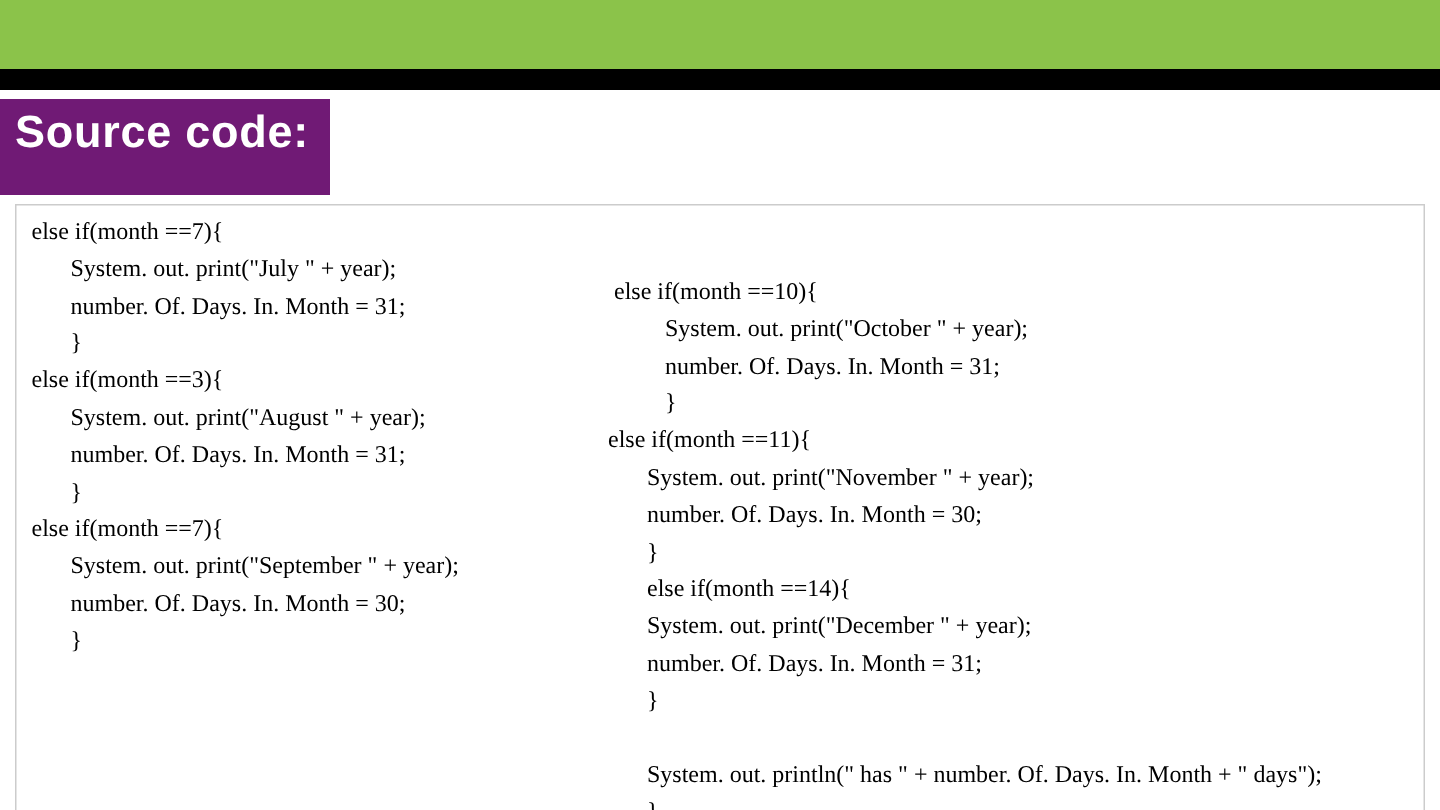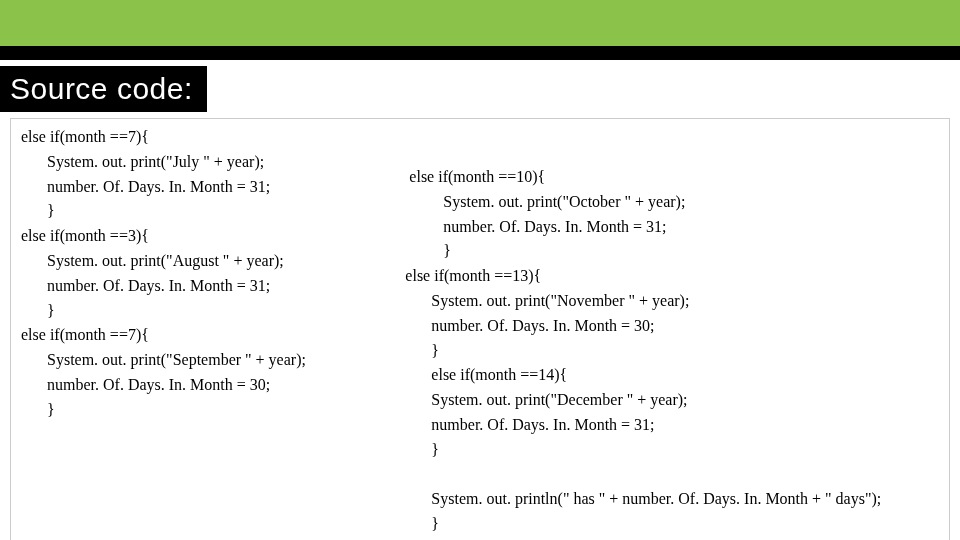--- a/index.html
+++ b/index.html
@@ -20,11 +20,11 @@
     align-items: flex-start;
   }
   .pink-badge {
-    background: #000000;
+    background: #701a75;
     color: #fff;
     font-size: 30px;
-    font-weight: 400;
-    padding: 6px 14px 6px 10px;
+    font-weight: 700;
+    padding: 6px 14px 24px 10px;
     letter-spacing: 0.5px;
     display: inline-block;
   }

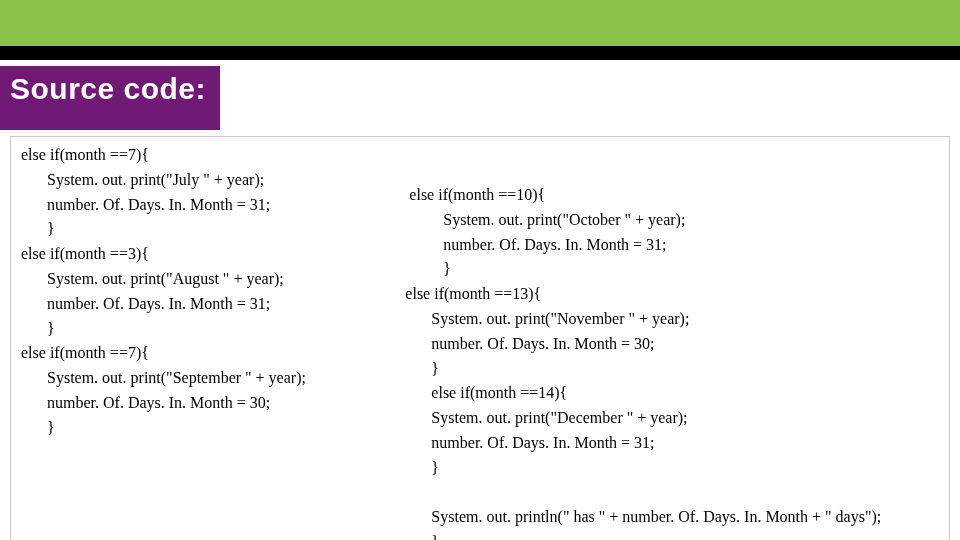--- a/index.html
+++ b/index.html
@@ -83,7 +83,7 @@
     <div class="code-line i2">System. out. print("October " + year);</div>
     <div class="code-line i2">number. Of. Days. In. Month = 31;</div>
     <div class="code-line i2">}</div>
-    <div class="code-line">else if(month ==13){</div>
+    <div class="code-line">else if(month ==11){</div>
     <div class="code-line i1">System. out. print("November " + year);</div>
     <div class="code-line i1">number. Of. Days. In. Month = 30;</div>
     <div class="code-line i1">}</div>

